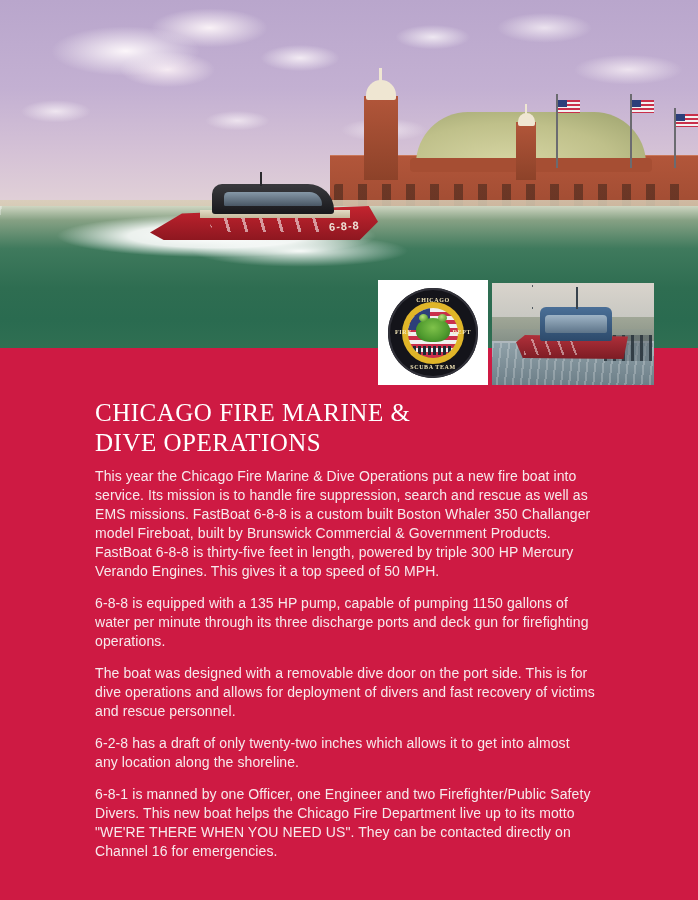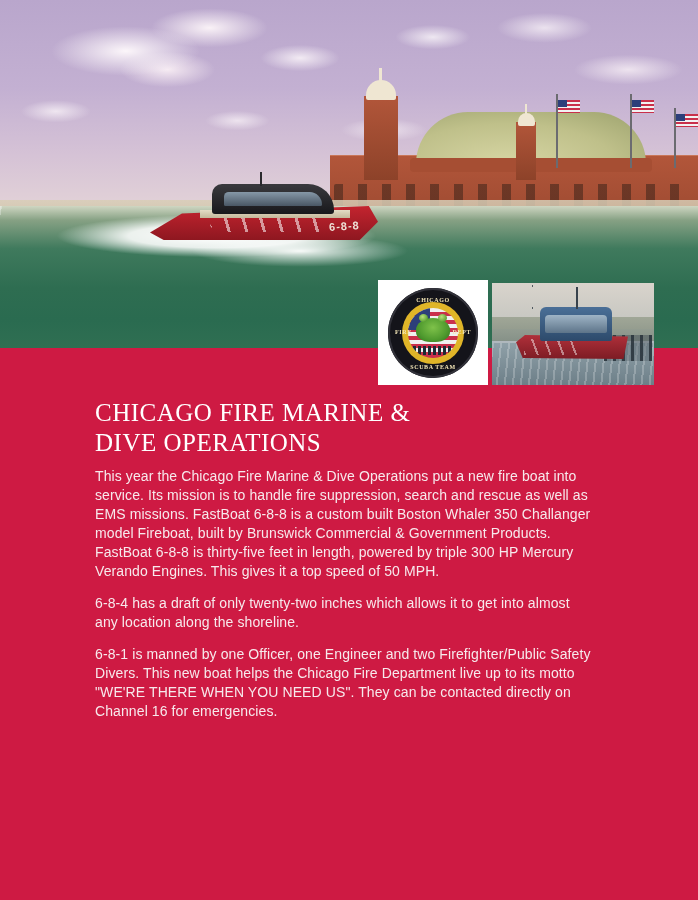--- a/index.html
+++ b/index.html
@@ -432,6 +432,7 @@
       <span>DIVE OPERATIONS</span>
     </h1>
     <p class="para">This year the Chicago Fire Marine &amp; Dive Operations put a new fire boat into service. Its mission is to handle fire suppression, search and rescue as well as EMS missions. FastBoat 6-8-8 is a custom built Boston Whaler 350 Challanger model Fireboat, built by Brunswick Commercial &amp; Government Products. FastBoat 6-8-8 is thirty-five feet in length, powered by triple 300 HP Mercury Verando Engines. This gives it a top speed of 50 MPH.</p>
+    <p class="para">6-8-8 is equipped with a 135 HP pump, capable of pumping 1150 gallons of water per minute through its three discharge ports and deck gun for firefighting operations.</p>
     <p class="para">6-8-4 has a draft of only twenty-two inches which allows it to get into almost any location along the shoreline.</p>
     <p class="para">6-8-1 is manned by one Officer, one Engineer and two Firefighter/Public Safety Divers. This new boat helps the Chicago Fire Department live up to its motto "WE'RE THERE WHEN YOU NEED US". They can be contacted directly on Channel 16 for emergencies.</p>
   </div>

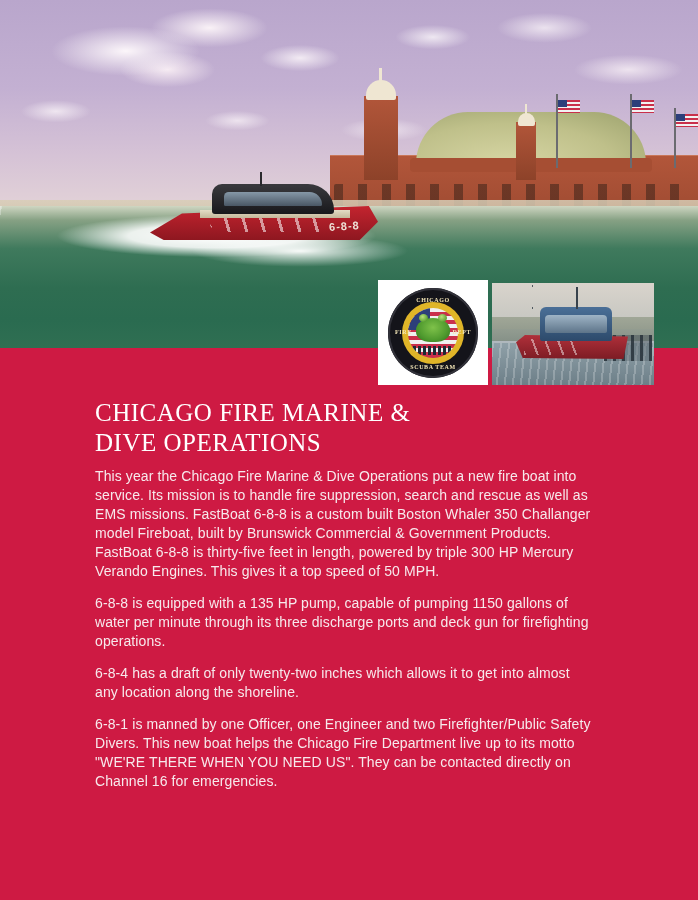--- a/index.html
+++ b/index.html
@@ -433,6 +433,7 @@
     </h1>
     <p class="para">This year the Chicago Fire Marine &amp; Dive Operations put a new fire boat into service. Its mission is to handle fire suppression, search and rescue as well as EMS missions. FastBoat 6-8-8 is a custom built Boston Whaler 350 Challanger model Fireboat, built by Brunswick Commercial &amp; Government Products. FastBoat 6-8-8 is thirty-five feet in length, powered by triple 300 HP Mercury Verando Engines. This gives it a top speed of 50 MPH.</p>
     <p class="para">6-8-8 is equipped with a 135 HP pump, capable of pumping 1150 gallons of water per minute through its three discharge ports and deck gun for firefighting operations.</p>
+    <p class="para">The boat was designed with a removable dive door on the port side. This is for dive operations and allows for deployment of divers and fast recovery of victims and rescue personnel.</p>
     <p class="para">6-8-4 has a draft of only twenty-two inches which allows it to get into almost any location along the shoreline.</p>
     <p class="para">6-8-1 is manned by one Officer, one Engineer and two Firefighter/Public Safety Divers. This new boat helps the Chicago Fire Department live up to its motto "WE'RE THERE WHEN YOU NEED US". They can be contacted directly on Channel 16 for emergencies.</p>
   </div>

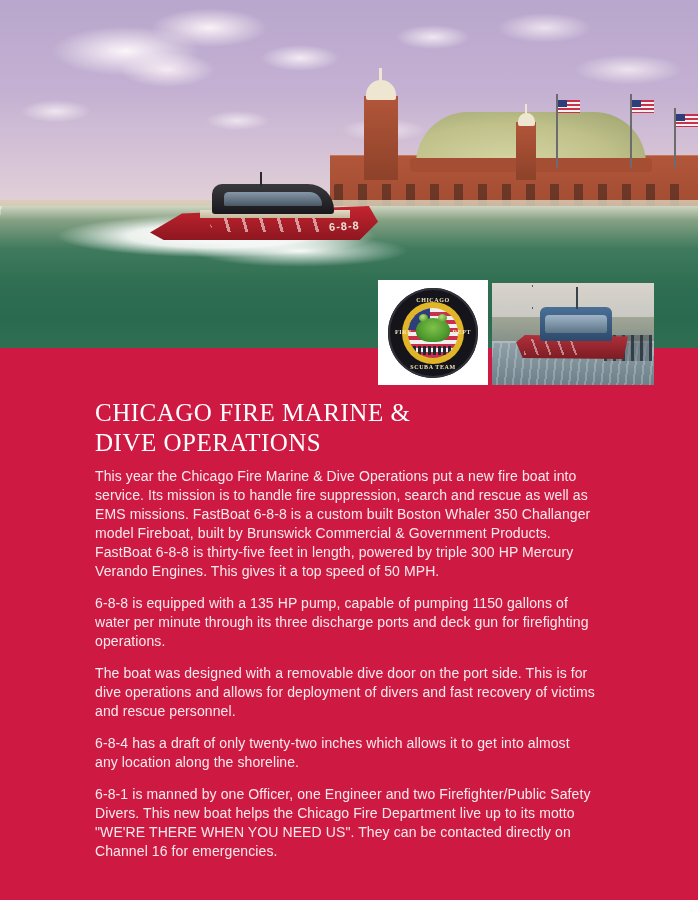--- a/index.html
+++ b/index.html
@@ -434,7 +434,7 @@
     <p class="para">This year the Chicago Fire Marine &amp; Dive Operations put a new fire boat into service. Its mission is to handle fire suppression, search and rescue as well as EMS missions. FastBoat 6-8-8 is a custom built Boston Whaler 350 Challanger model Fireboat, built by Brunswick Commercial &amp; Government Products. FastBoat 6-8-8 is thirty-five feet in length, powered by triple 300 HP Mercury Verando Engines. This gives it a top speed of 50 MPH.</p>
     <p class="para">6-8-8 is equipped with a 135 HP pump, capable of pumping 1150 gallons of water per minute through its three discharge ports and deck gun for firefighting operations.</p>
     <p class="para">The boat was designed with a removable dive door on the port side. This is for dive operations and allows for deployment of divers and fast recovery of victims and rescue personnel.</p>
-    <p class="para">6-8-4 has a draft of only twenty-two inches which allows it to get into almost any location along the shoreline.</p>
+    <p class="para">6-2-8 has a draft of only twenty-two inches which allows it to get into almost any location along the shoreline.</p>
     <p class="para">6-8-1 is manned by one Officer, one Engineer and two Firefighter/Public Safety Divers. This new boat helps the Chicago Fire Department live up to its motto "WE'RE THERE WHEN YOU NEED US". They can be contacted directly on Channel 16 for emergencies.</p>
   </div>
 

